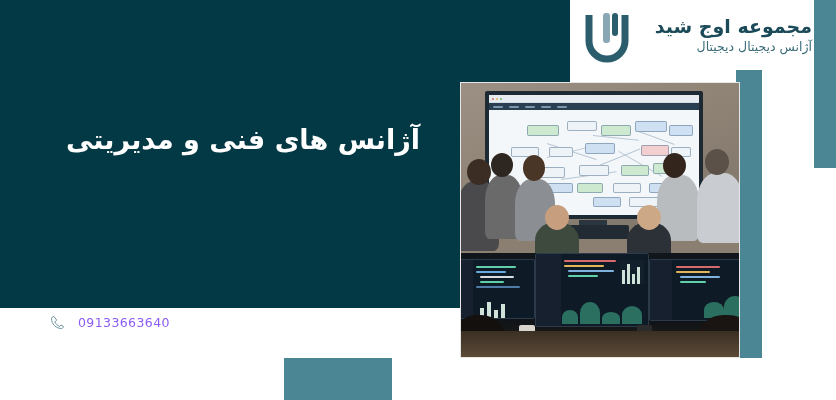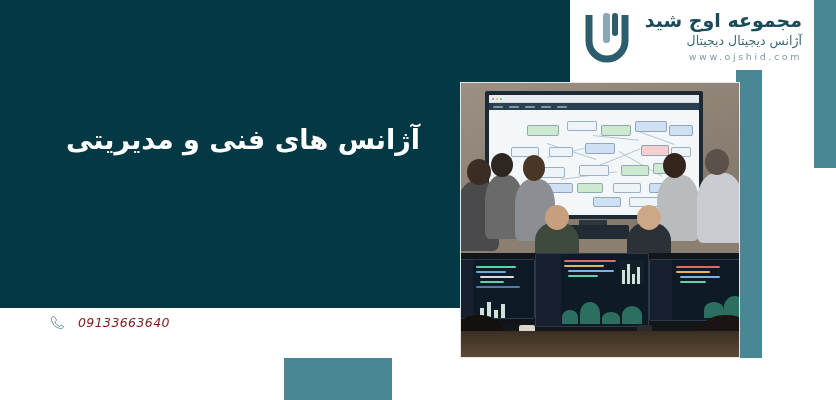--- a/index.html
+++ b/index.html
@@ -53,7 +53,7 @@
     flex:1 1 auto;
     text-align:right;
     direction:rtl;
-    padding-right:12px;
+    padding-right:2px;
   }
   .logo-title{
     font-size:19px;

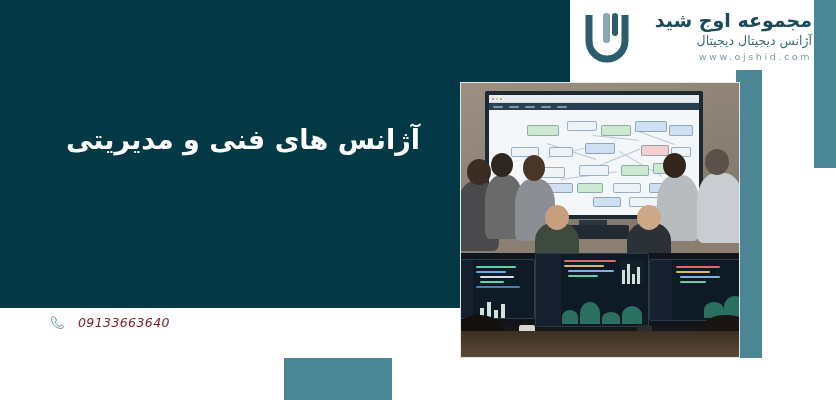--- a/index.html
+++ b/index.html
@@ -216,7 +216,6 @@
     <div class="logo-text">
       <div class="logo-title">مجموعه اوج شید</div>
       <div class="logo-sub">آژانس دیجیتال دیجیتال</div>
-      <div class="logo-url">www.ojshid.com</div>
     </div>
   </div>
 

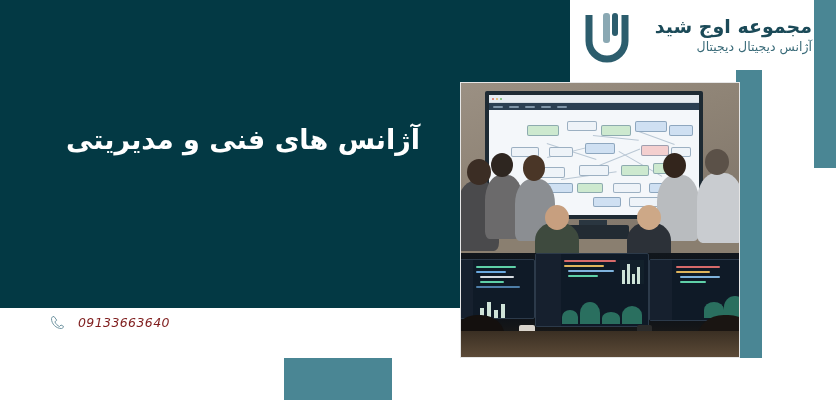--- a/index.html
+++ b/index.html
@@ -108,10 +108,9 @@
   }
   .contact-text{
     font-size:12.5px;
-    color:#7f1d1d;
+    color:#8b5cf6;
     letter-spacing:0.4px;
     white-space:nowrap;
-    font-style:italic;
   }
 
   

